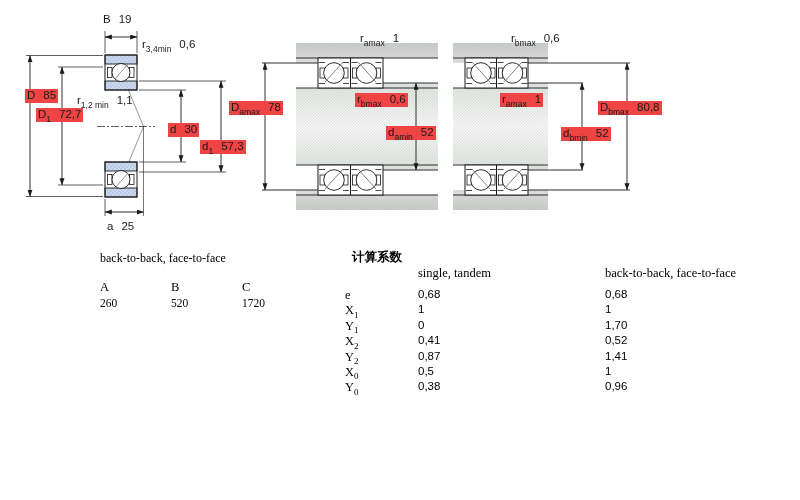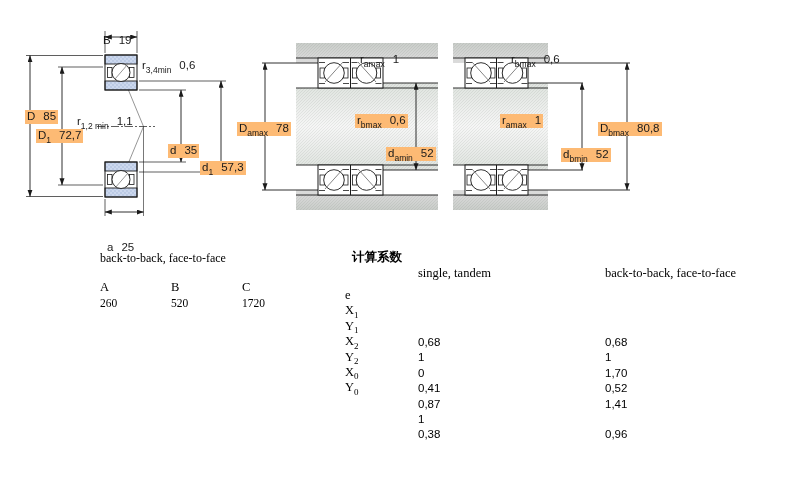--- a/index.html
+++ b/index.html
@@ -7,7 +7,7 @@
         font-family:"Liberation Sans", sans-serif;color:#000;}
   #art{position:absolute;left:0;top:0;}
   
-  .lb{position:absolute;font-size:11.5px;line-height:13px;white-space:nowrap;color:#1a1a1a;z-index:5;margin-top:21px;}
+  .lb{position:absolute;font-size:11.5px;line-height:13px;white-space:nowrap;color:#1a1a1a;z-index:5;}
   .lb .sub{font-size:8.5px;position:relative;top:3.5px;letter-spacing:0;}
   .lb .val{margin-left:8px;}
   .lb.wbg{background:#fdba74;padding:0 2px;}

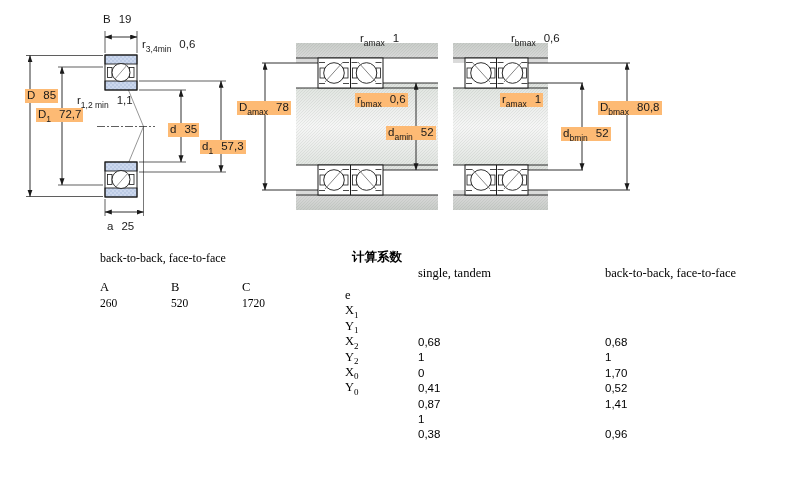--- a/index.html
+++ b/index.html
@@ -10,7 +10,7 @@
   .lb{position:absolute;font-size:11.5px;line-height:13px;white-space:nowrap;color:#1a1a1a;z-index:5;}
   .lb .sub{font-size:8.5px;position:relative;top:3.5px;letter-spacing:0;}
   .lb .val{margin-left:8px;}
-  .lb.wbg{background:#fdba74;padding:0 2px;}
+  .lb.wbg{background:#ef4444;padding:0 2px;}
   
   .tbl{position:absolute;color:#000;}
   .preload{left:100px;top:248px;width:250px;font-family:"Liberation Serif", serif;}

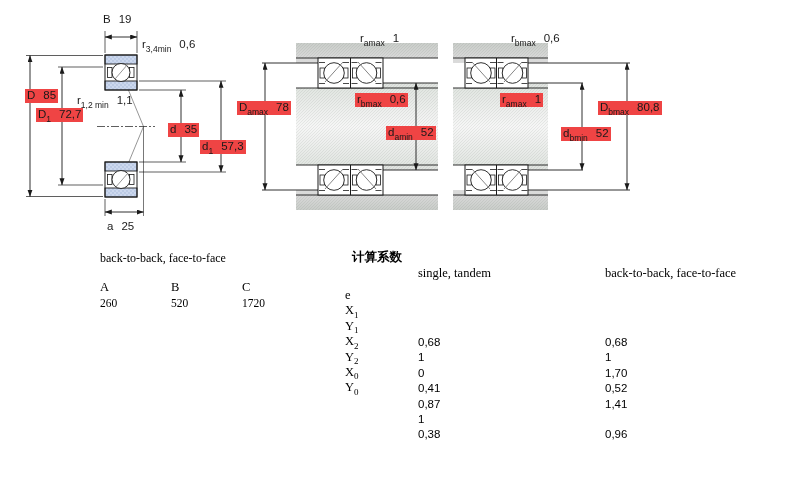--- a/index.html
+++ b/index.html
@@ -217,7 +217,7 @@
 <div class="lb" style="left:107px;top:220px;"><span>a</span><span class="sub"></span><span class="val">25</span></div>
 
 <div class="lb" style="left:360px;top:32px;"><span>r</span><span class="sub">amax</span><span class="val">1</span></div>
-<div class="lb wbg" style="left:237px;top:101px;"><span>D</span><span class="sub">amax</span><span class="val">78</span></div>
+<div class="lb wbg" style="left:229px;top:101px;"><span>D</span><span class="sub">amax</span><span class="val">78</span></div>
 <div class="lb wbg" style="left:355px;top:93px;"><span>r</span><span class="sub">bmax</span><span class="val">0,6</span></div>
 <div class="lb wbg" style="left:386px;top:126px;"><span>d</span><span class="sub">amin</span><span class="val">52</span></div>
 

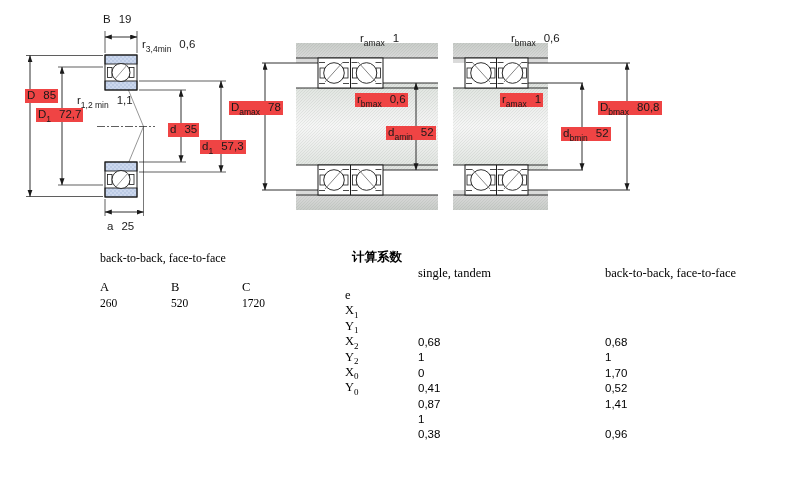--- a/index.html
+++ b/index.html
@@ -212,7 +212,7 @@
 <div class="lb wbg" style="left:25px;top:89px;"><span>D</span><span class="sub"></span><span class="val">85</span></div>
 <div class="lb wbg" style="left:36px;top:108px;"><span>D</span><span class="sub">1</span><span class="val">72,7</span></div>
 <div class="lb" style="left:77px;top:94px;"><span>r</span><span class="sub">1,2 min</span><span class="val">1,1</span></div>
-<div class="lb wbg" style="left:168px;top:123px;"><span>d</span><span class="sub"></span><span class="val">35</span></div>
+<div class="lb wbg" style="left:168px;top:123px;"><span>d</span><span class="sub"></span><span class="val">30</span></div>
 <div class="lb wbg" style="left:200px;top:140px;"><span>d</span><span class="sub">1</span><span class="val">57,3</span></div>
 <div class="lb" style="left:107px;top:220px;"><span>a</span><span class="sub"></span><span class="val">25</span></div>
 

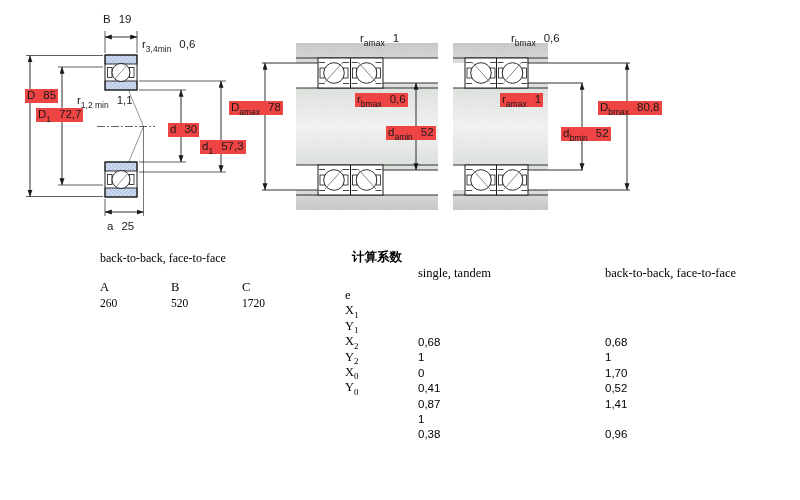--- a/index.html
+++ b/index.html
@@ -29,7 +29,7 @@
   .c-lab .sub{font-size:9px;position:relative;top:3.5px;}
   .c-1{width:187px;}
   .c-2{width:160px;}
-  .f-row .c-1,.f-row .c-2{font-family:"Liberation Sans", sans-serif;font-size:11.5px;margin-top:48px;}
+  .f-row .c-1,.f-row .c-2{font-family:"Liberation Sans", sans-serif;font-size:11.5px;}
 </style>
 </head>
 <body>

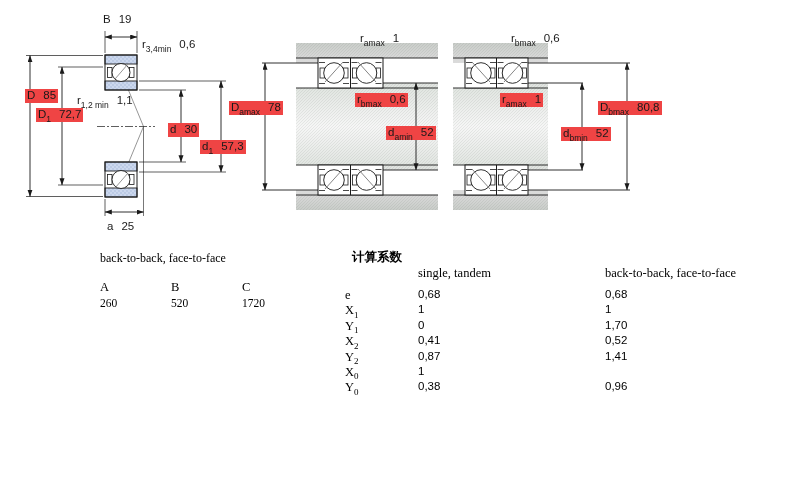--- a/index.html
+++ b/index.html
@@ -275,6 +275,7 @@
     </div>
     <div class="f-row">
       <span class="c-lab"><span>X</span><span class="sub">0</span></span>
+      <span class="c-1">0,5</span>
       <span class="c-2">1</span>
     </div>
     <div class="f-row">

